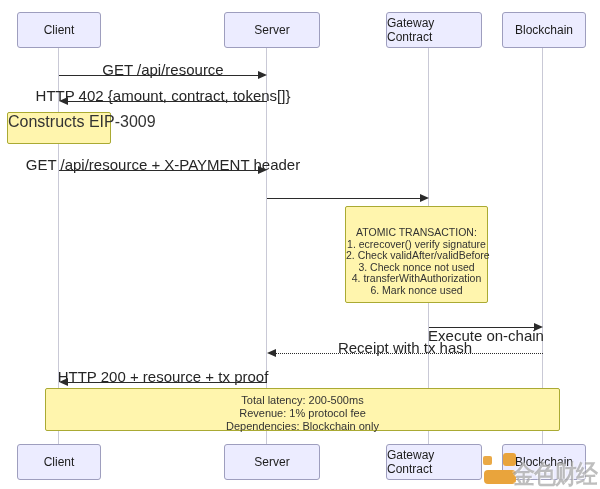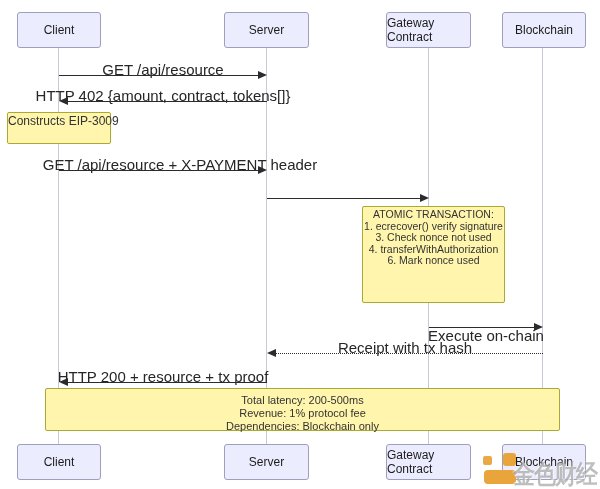--- a/index.html
+++ b/index.html
@@ -11,7 +11,7 @@
   .lifeline{position:absolute;width:1px;top:48px;height:396px;background:var(--lifeline,#c9c9d6);z-index:1;}
   
   .actor{
-    position:absolute;width:85px;height:36px;box-sizing:border-box;
+    position:absolute;width:96px;height:36px;box-sizing:border-box;
     background:var(--actor-fill,#ECECFF);border:1px solid var(--actor-border,#9e9ebe);
     border-radius:3px;display:flex;align-items:center;justify-content:center;
     font-size:12px;color:#1c1c1c;z-index:4;

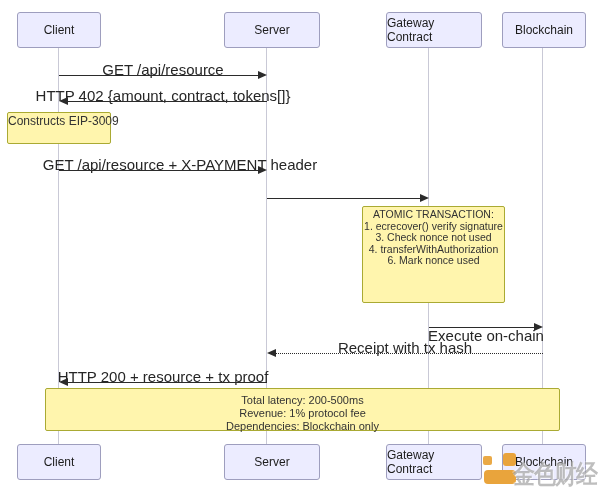--- a/index.html
+++ b/index.html
@@ -35,7 +35,7 @@
     text-align:center;color:#333;z-index:3;
   }
   .note .ln{white-space:nowrap;}
-  .note-eip{left:7px;top:112px;width:104px;height:32px;font-size:12px;line-height:13.5px;padding-top:2px;}
+  .note-eip{left:7px;top:112px;width:104px;height:32px;font-size:16px;line-height:13.5px;padding-top:2px;}
   .note-atomic{left:362px;top:206px;width:143px;height:97px;font-size:10.5px;line-height:11.6px;padding-top:2px;}
   .note-summary{left:45px;top:388px;width:515px;height:43px;font-size:11px;line-height:12.8px;padding-top:5px;}
   

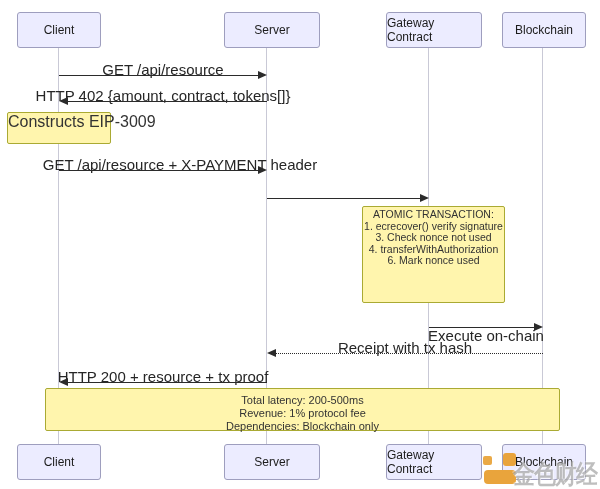--- a/index.html
+++ b/index.html
@@ -73,7 +73,7 @@
     <div class="ln">Constructs EIP-3009</div>
   </div>
 
-  <div class="msg-label" style="left:180px;top:156px">GET /api/resource + X-PAYMENT header</div>
+  <div class="msg-label" style="left:163px;top:156px">GET /api/resource + X-PAYMENT header</div>
   <div class="msg-line" style="left:59px;top:170px;width:200px"></div>
   <div class="ah r" style="left:258px;top:166px"></div>
 

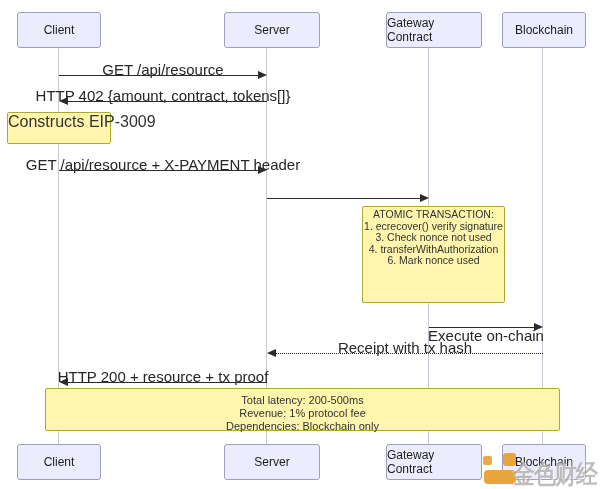--- a/index.html
+++ b/index.html
@@ -36,7 +36,7 @@
   }
   .note .ln{white-space:nowrap;}
   .note-eip{left:7px;top:112px;width:104px;height:32px;font-size:16px;line-height:13.5px;padding-top:2px;}
-  .note-atomic{left:362px;top:206px;width:143px;height:97px;font-size:10.5px;line-height:11.6px;padding-top:2px;}
+  .note-atomic{left:345px;top:206px;width:143px;height:97px;font-size:10.5px;line-height:11.6px;padding-top:20px;}
   .note-summary{left:45px;top:388px;width:515px;height:43px;font-size:11px;line-height:12.8px;padding-top:5px;}
   
   .watermark{position:absolute;z-index:5;}

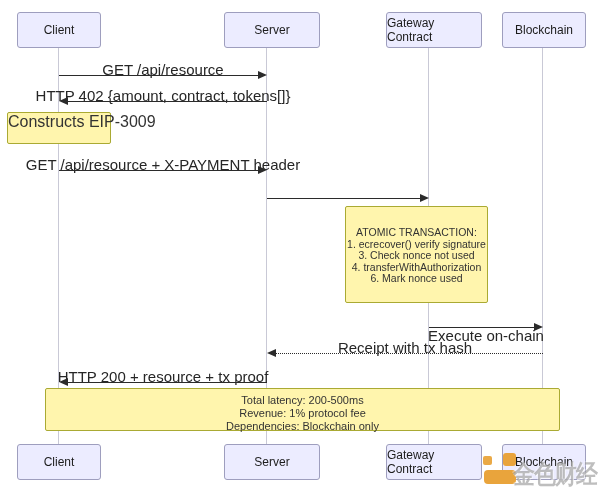--- a/index.html
+++ b/index.html
@@ -83,6 +83,7 @@
   <div class="note note-atomic">
     <div class="ln">ATOMIC TRANSACTION:</div>
     <div class="ln">1. ecrecover() verify signature</div>
+    <div class="ln">2. Check validAfter/validBefore</div>
     <div class="ln">3. Check nonce not used</div>
     <div class="ln">4. transferWithAuthorization</div>
     <div class="ln">6. Mark nonce used</div>

